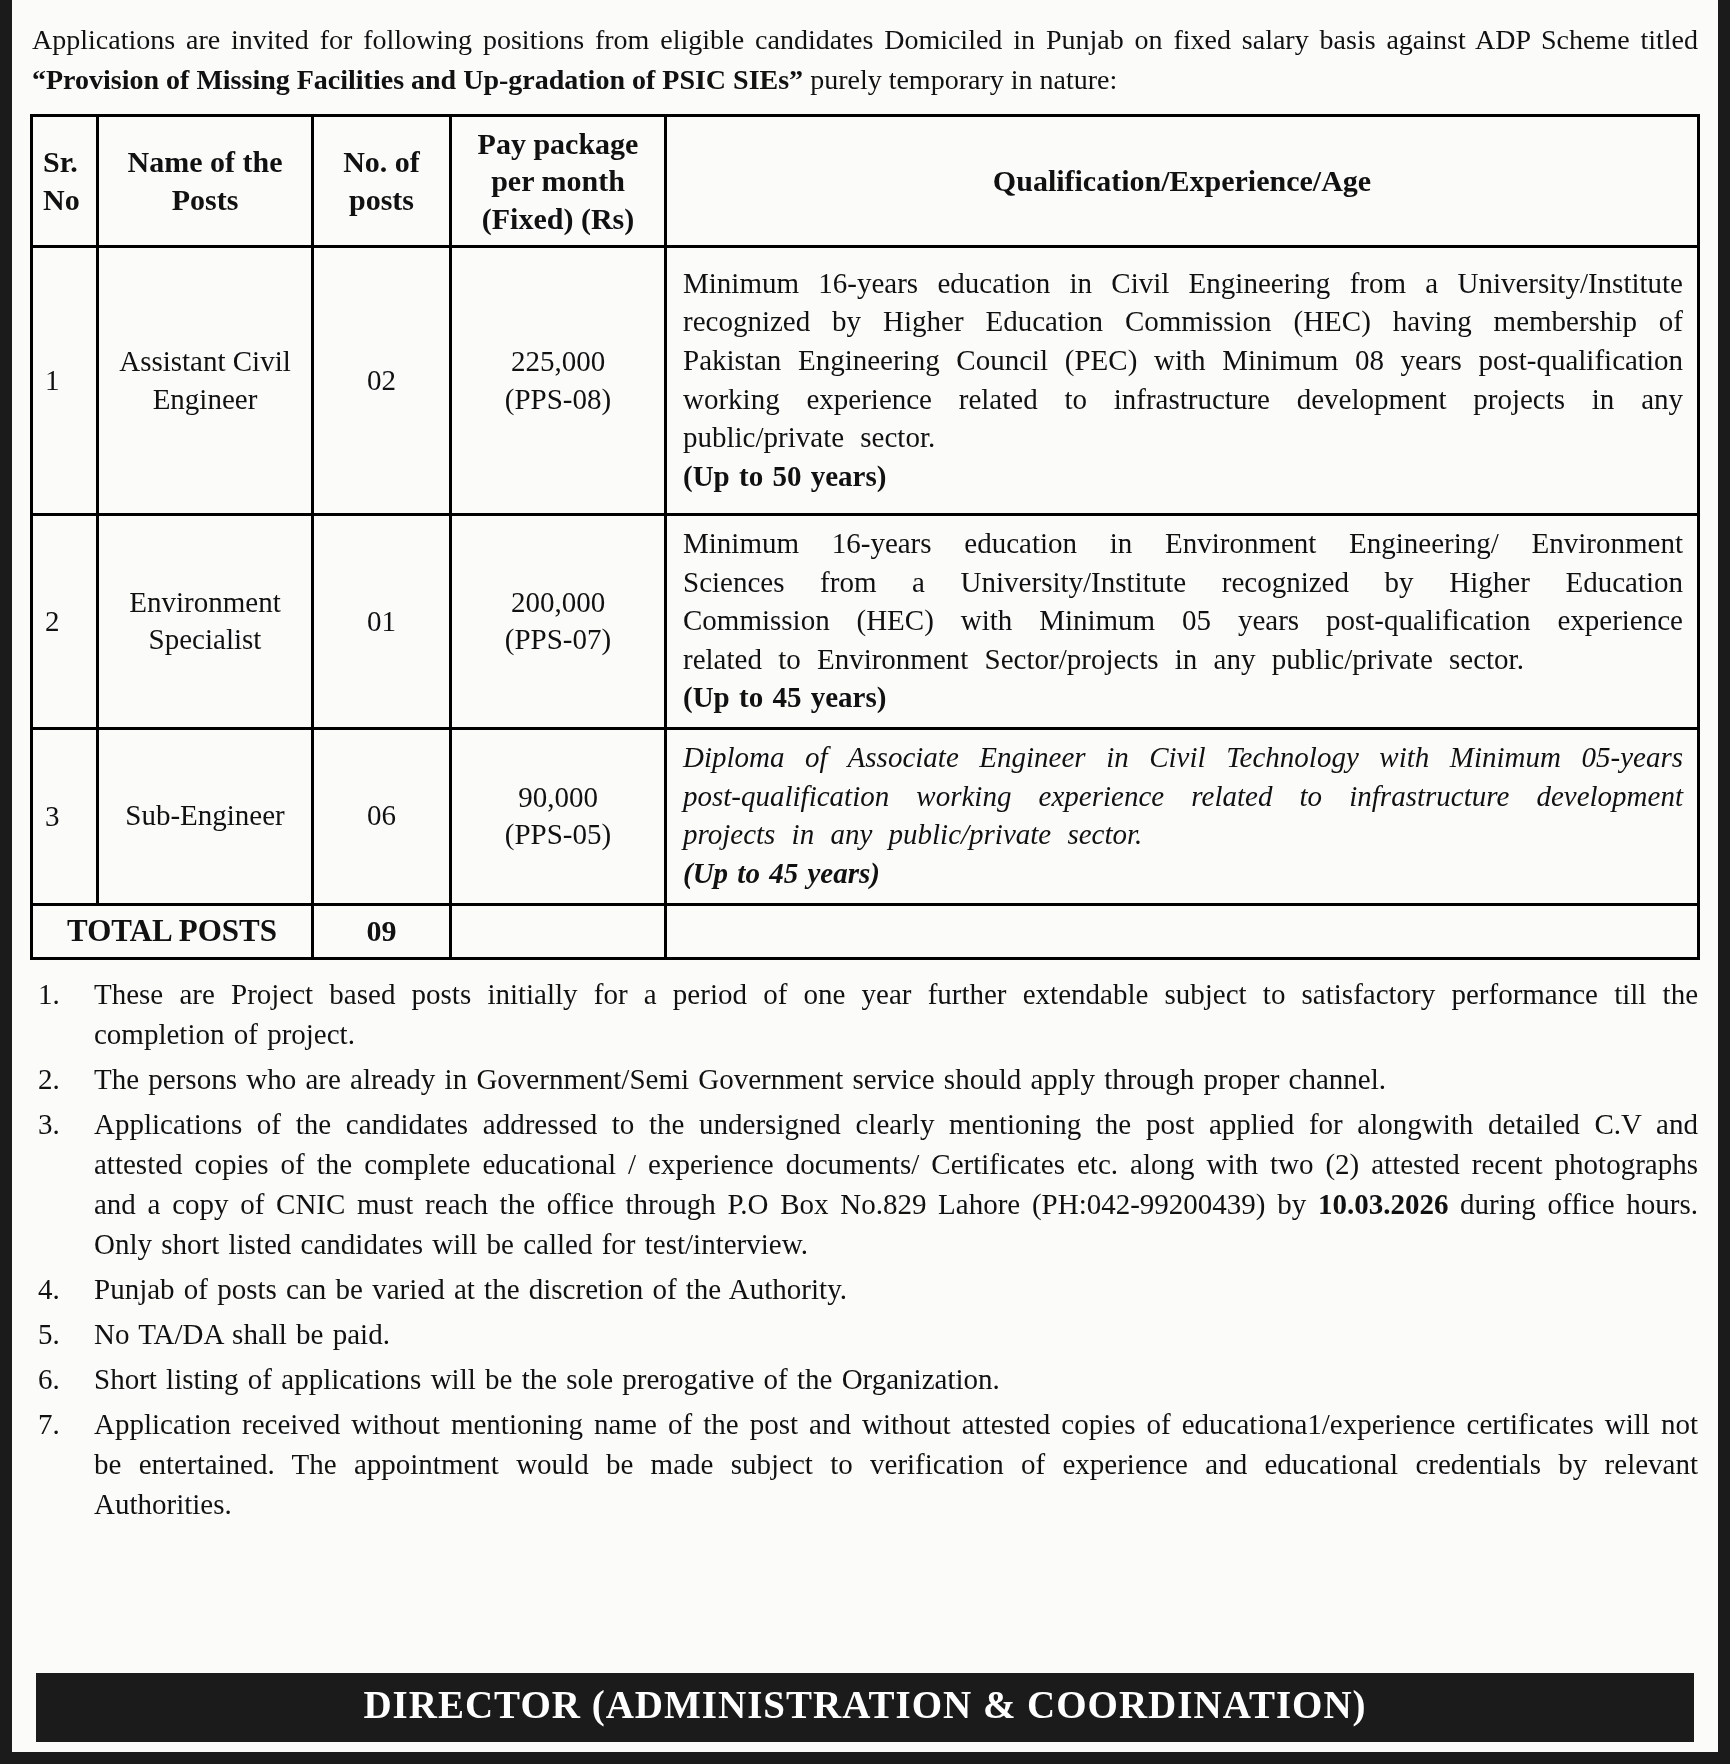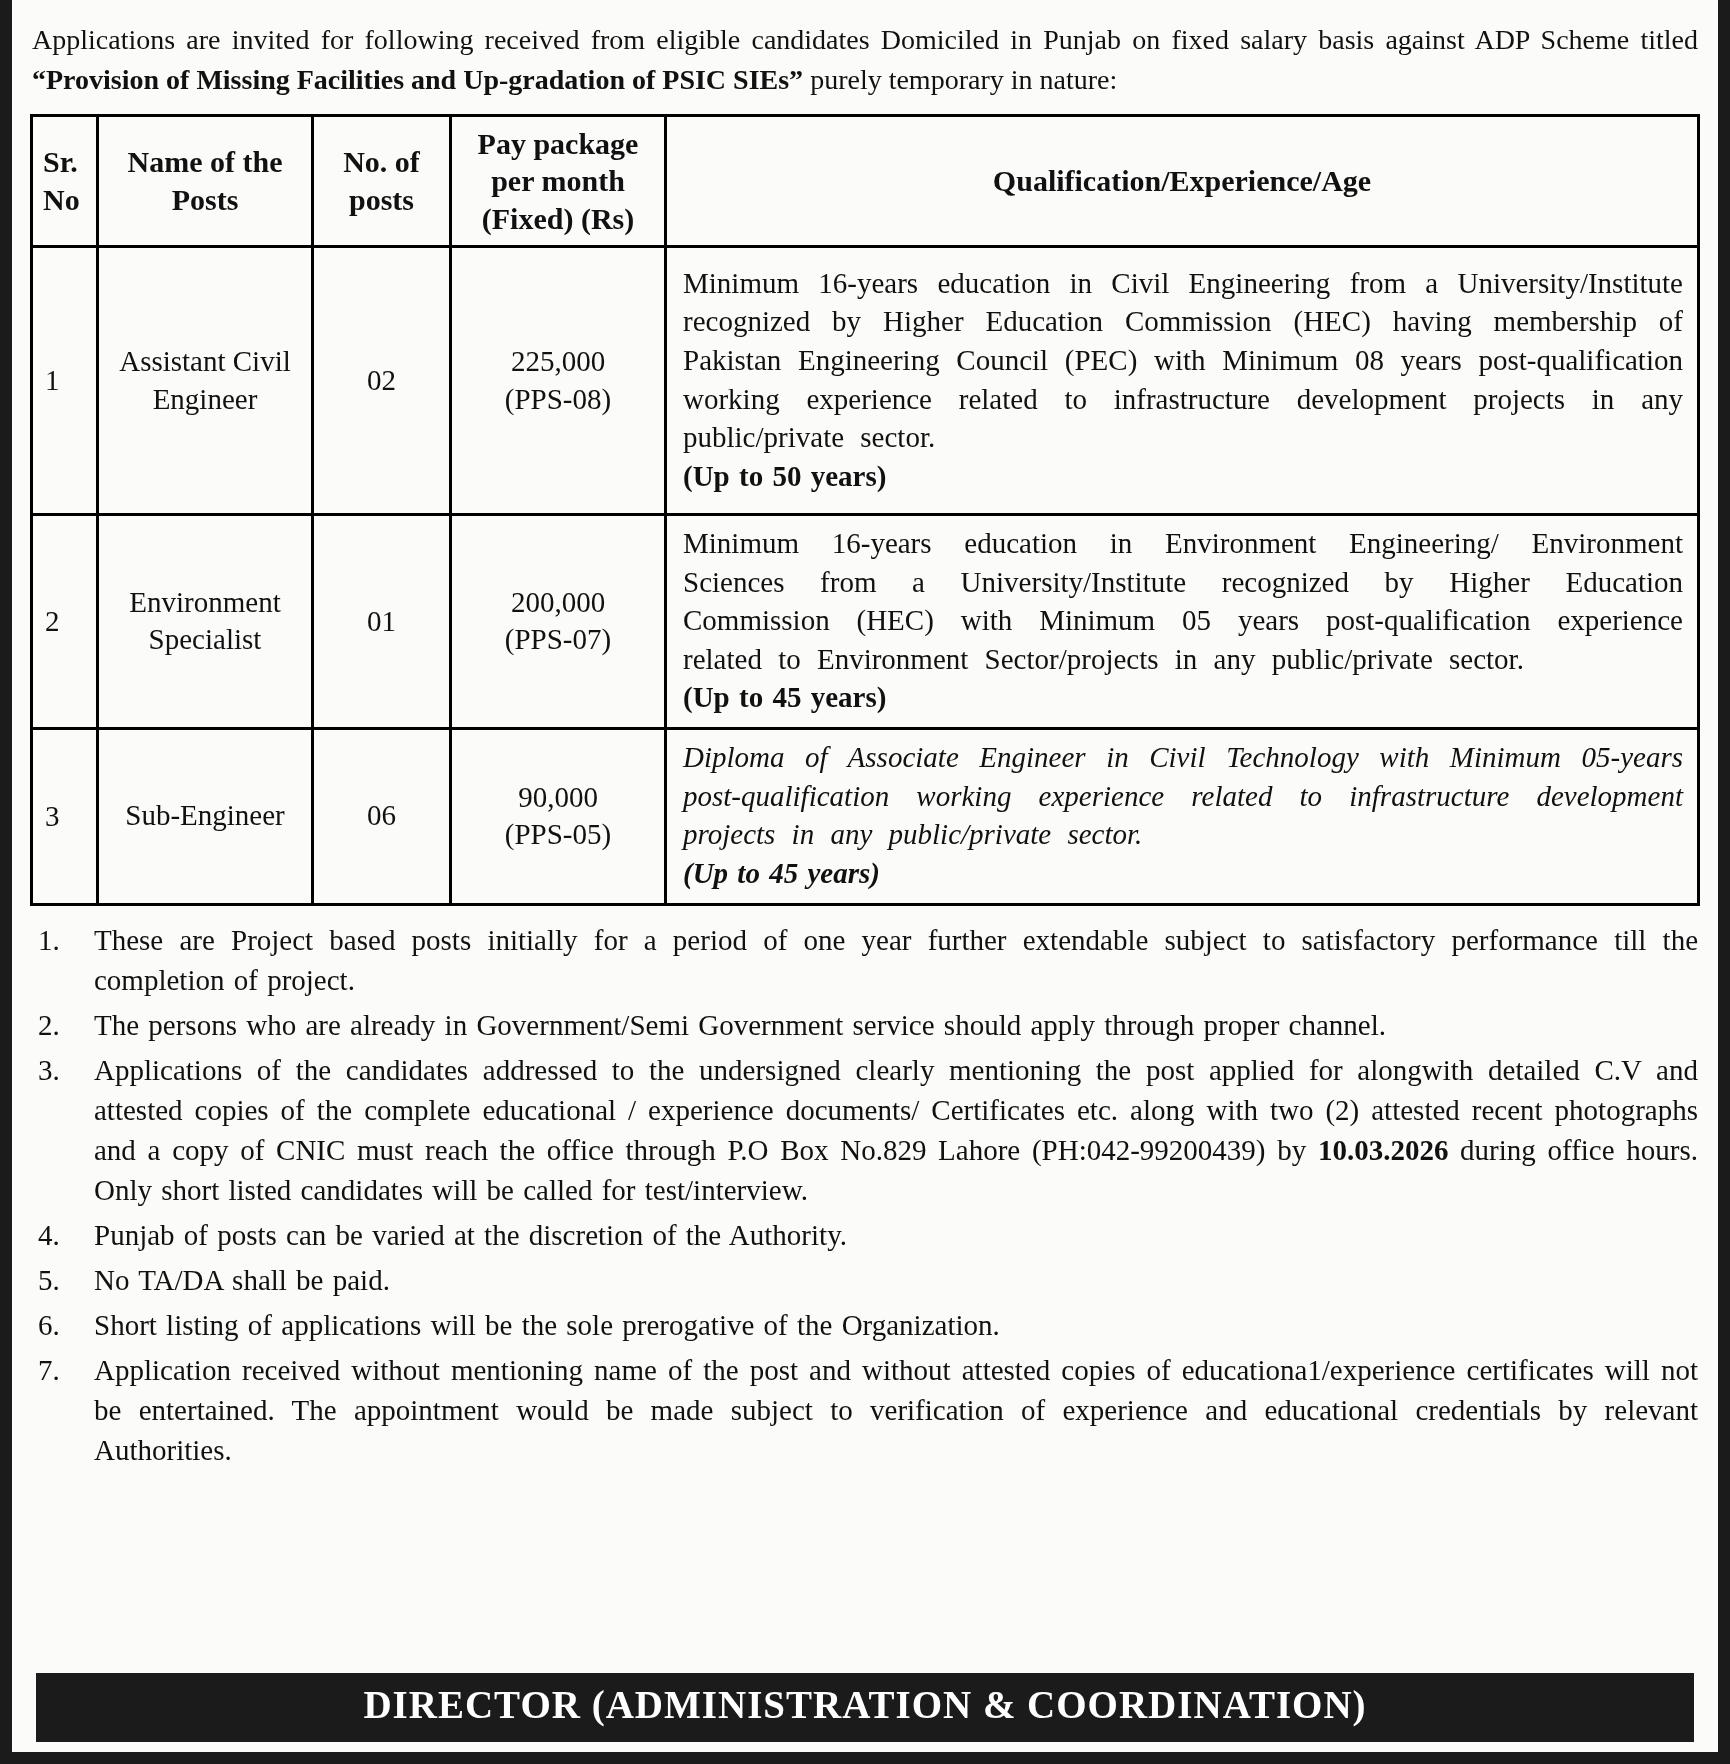--- a/index.html
+++ b/index.html
@@ -153,7 +153,7 @@
 
   <div class="paper">
 
-    <p class="intro"><span>Applications are invited for following received from eligible candidates Domiciled in Punjab on fixed salary basis against ADP Scheme titled </span><span class="b">“Provision of Missing Facilities and Up-gradation of PSIC SIEs”</span><span> purely temporary in nature:</span></p>
+    <p class="intro"><span>Applications are invited for following positions from eligible candidates Domiciled in Punjab on fixed salary basis against ADP Scheme titled </span><span class="b">“Provision of Missing Facilities and Up-gradation of PSIC SIEs”</span><span> purely temporary in nature:</span></p>
 
     <table class="posts-table">
       <colgroup>

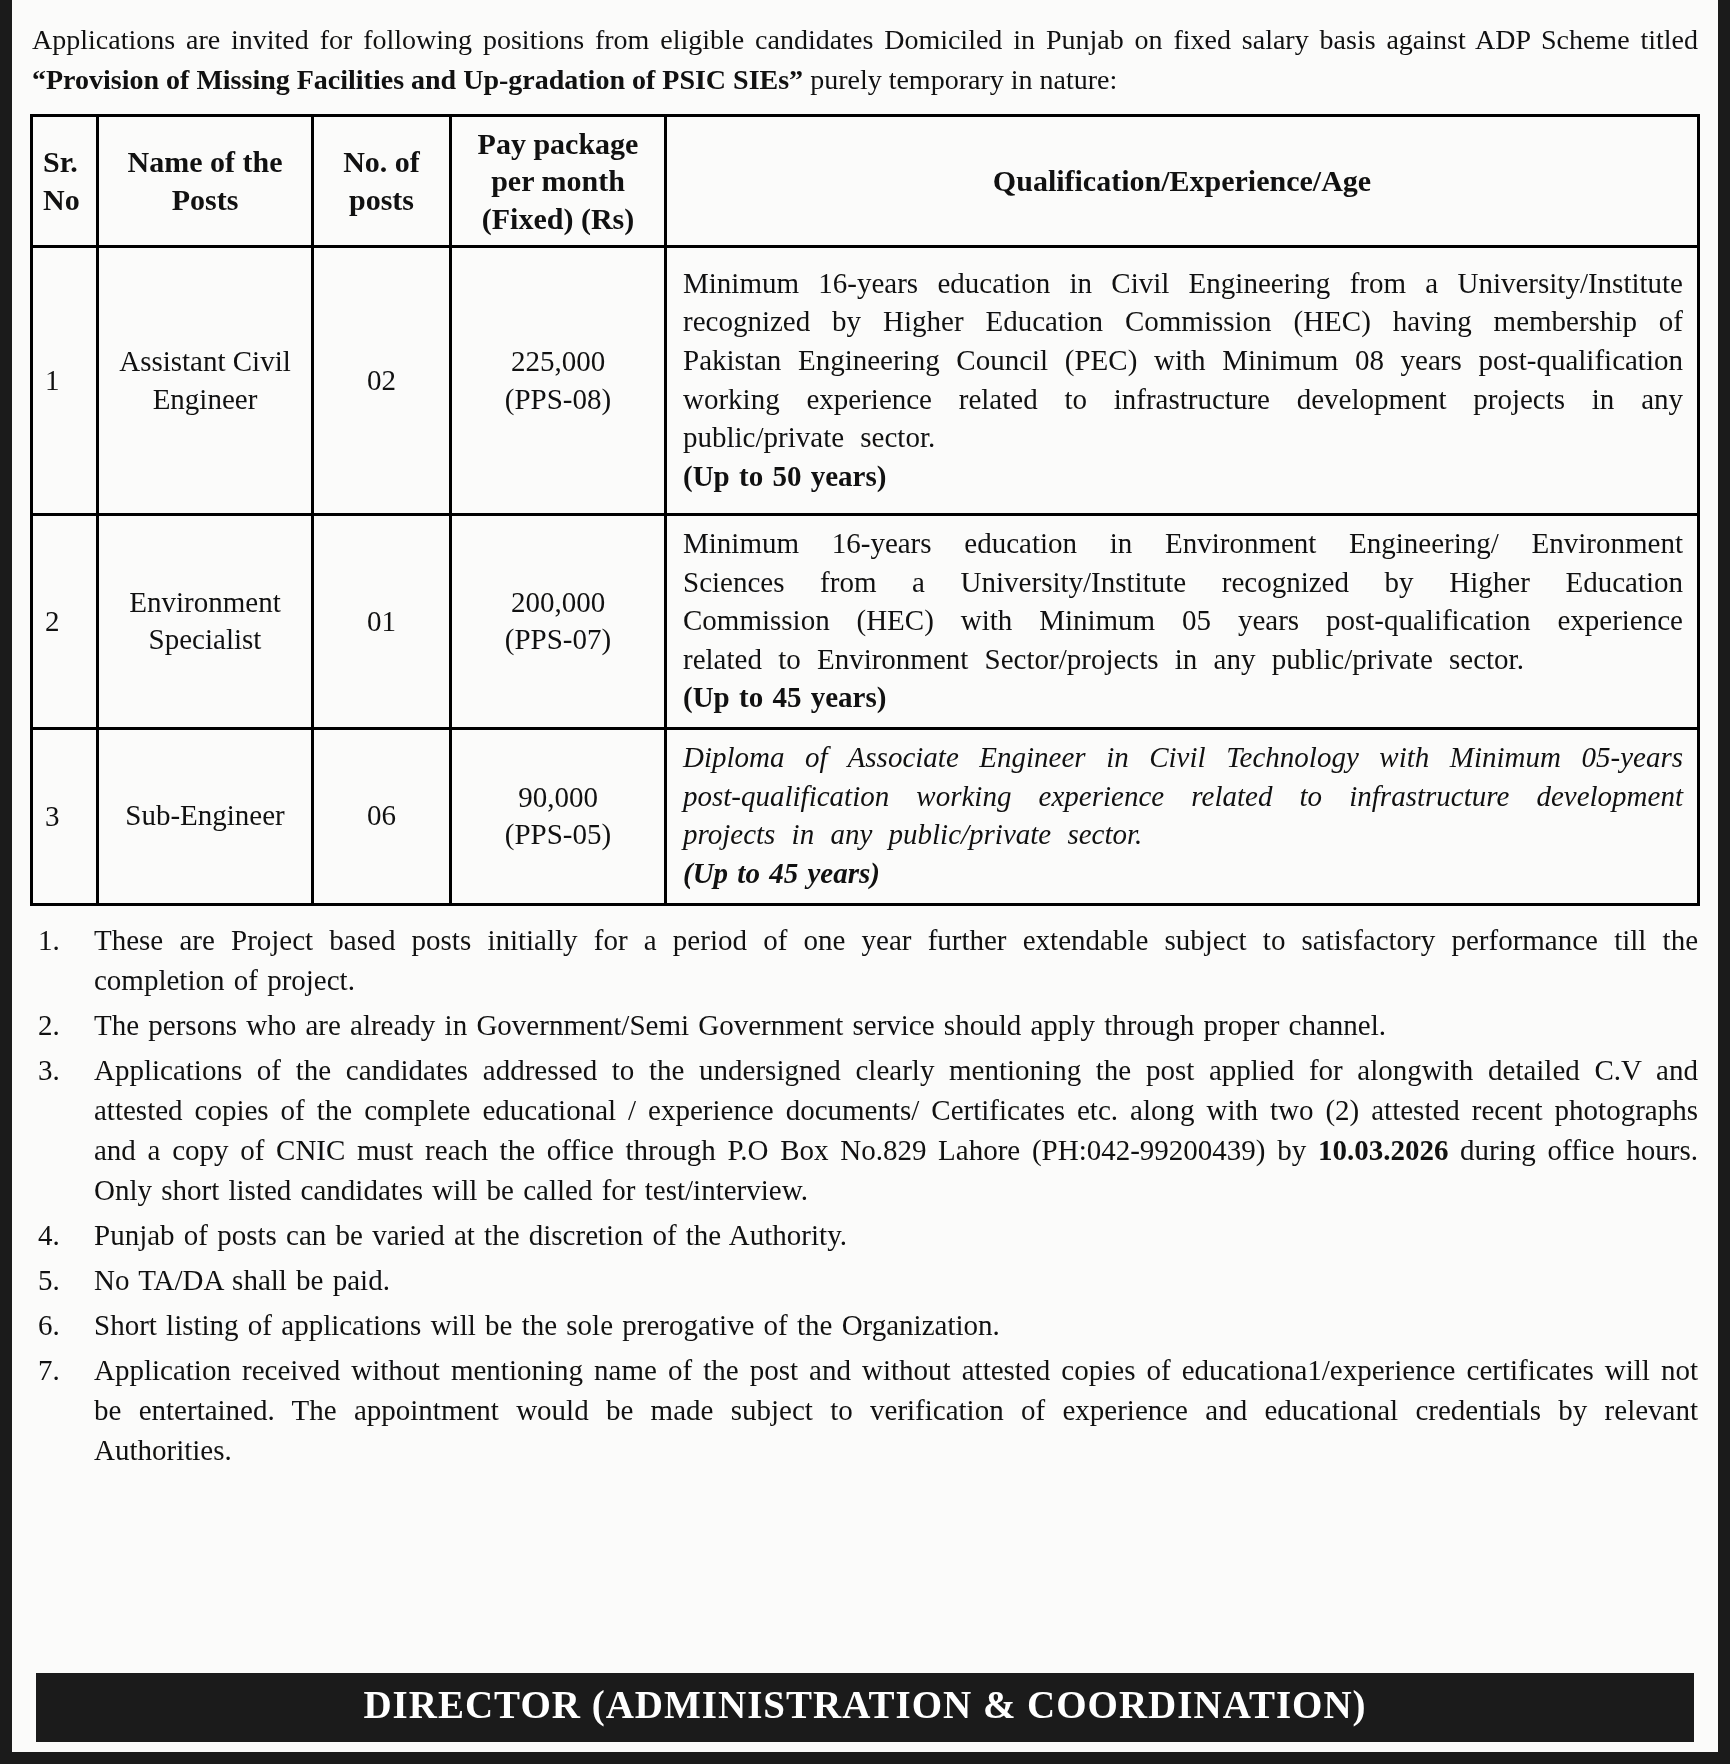--- a/index.html
+++ b/index.html
@@ -202,6 +202,12 @@
 (PPS-05)</td>
           <td class="qual"><span>Diploma of Associate Engineer in Civil Technology with Minimum 05-years post-qualification working experience related to infrastructure development projects in any public/private sector.</span><span class="age">(Up to 45 years)</span></td>
         </tr>
+        <tr class="total-row">
+          <td class="total-label" colspan="2">TOTAL POSTS</td>
+          <td class="total-value">09</td>
+          <td></td>
+          <td></td>
+        </tr>
       </tbody>
     </table>
 

